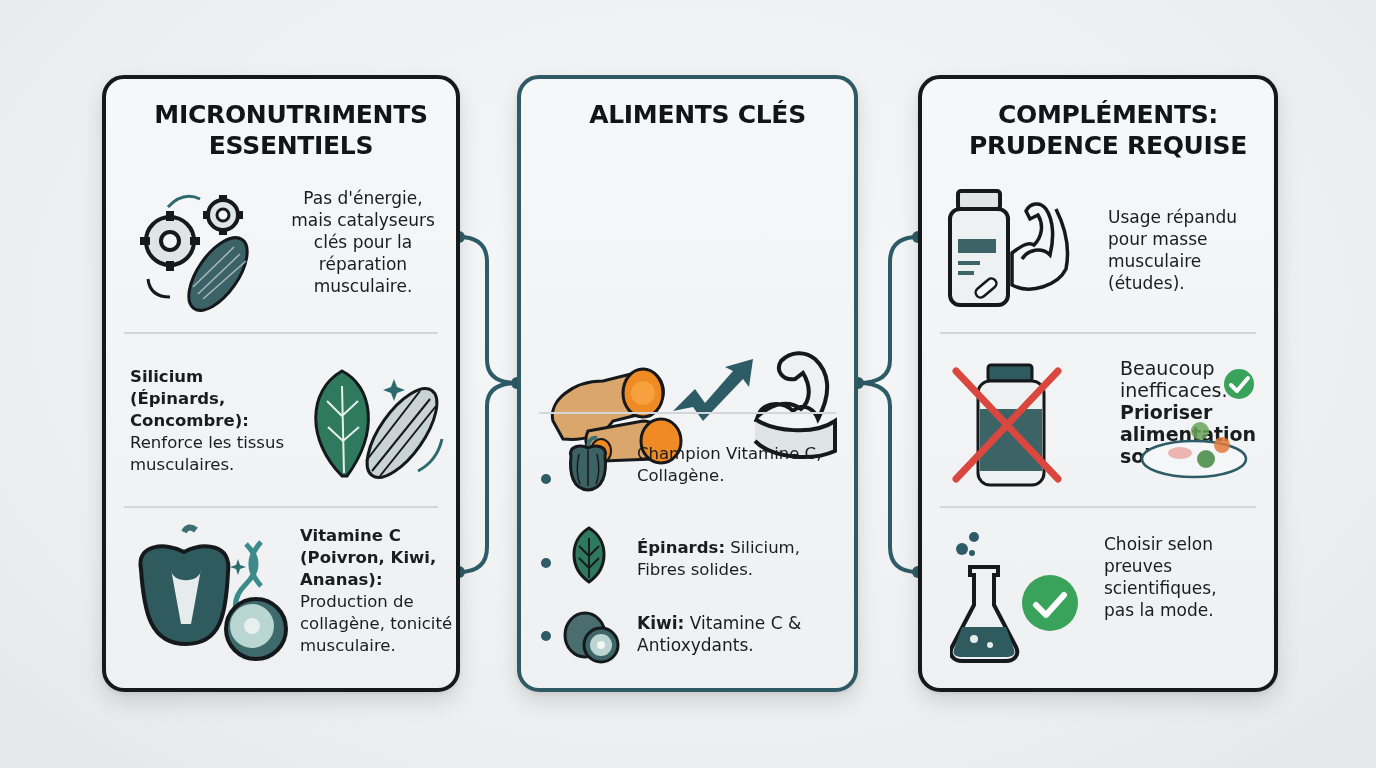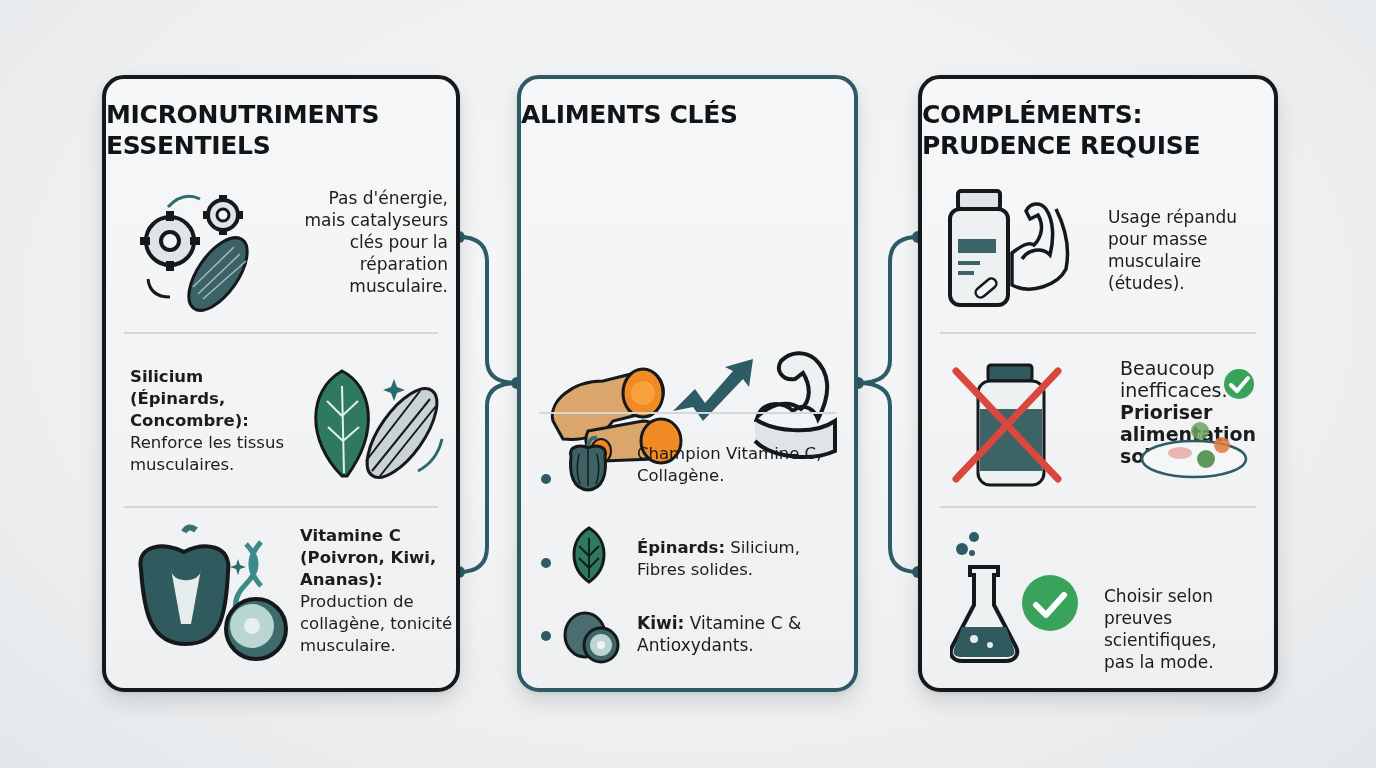--- a/index.html
+++ b/index.html
@@ -26,9 +26,10 @@
 
   .title {
     position: absolute; left: 0; right: 0;
-    text-align: left; font-weight: bold;
+    text-align: center; font-weight: bold;
     font-size: 25px; line-height: 31px; letter-spacing: -0.3px;
     color: #121517;
+    padding-left: 20px;
   }
   .divider {
     position: absolute; height: 2px; background: #d3d7da;

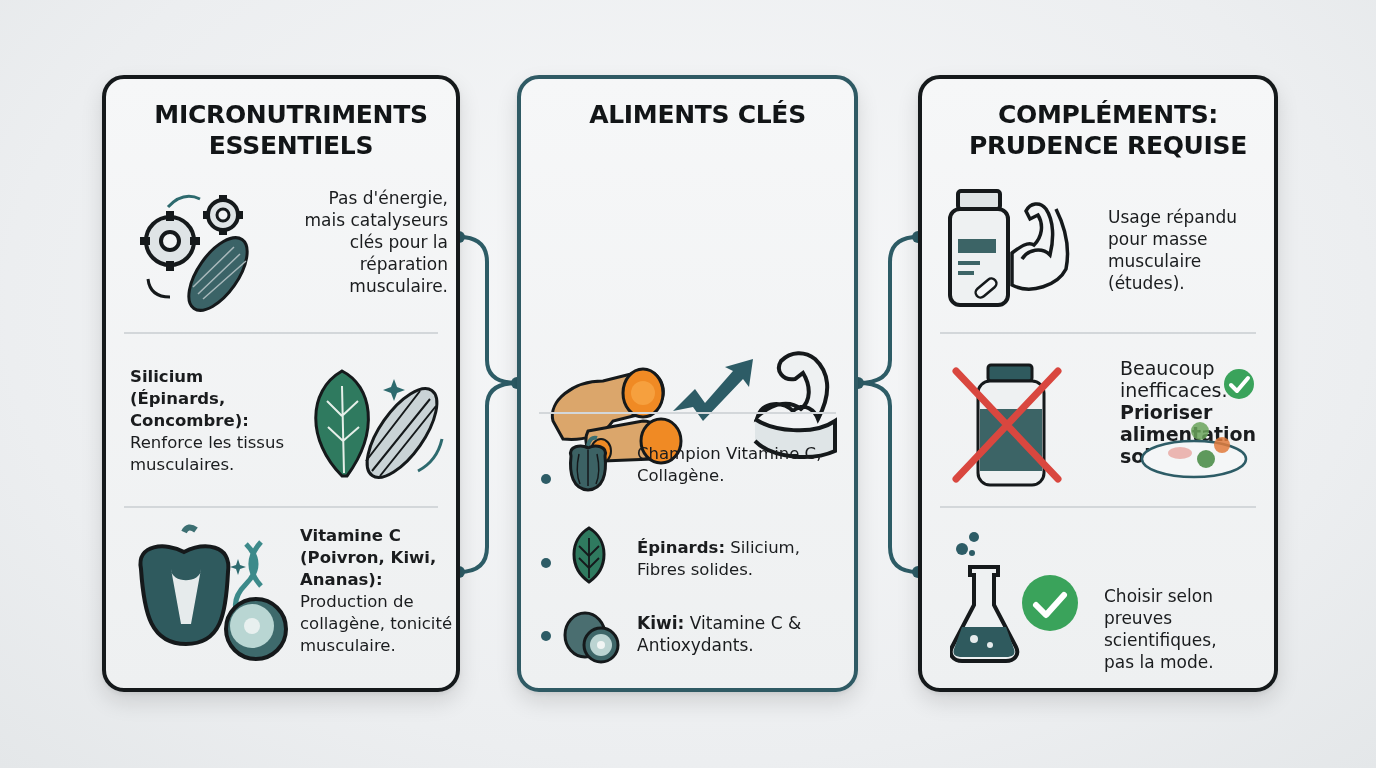--- a/index.html
+++ b/index.html
@@ -39,7 +39,7 @@
     font-size: 18px; line-height: 22px; color: #1a1c1e;
   }
   .txt b { font-weight: bold; }
-  .center { text-align: right; }
+  .center { text-align: center; }
   .icon { position: absolute; }
 
   .conn { position: absolute; top: 0; left: 0; width: 1376px; height: 768px; pointer-events: none; }

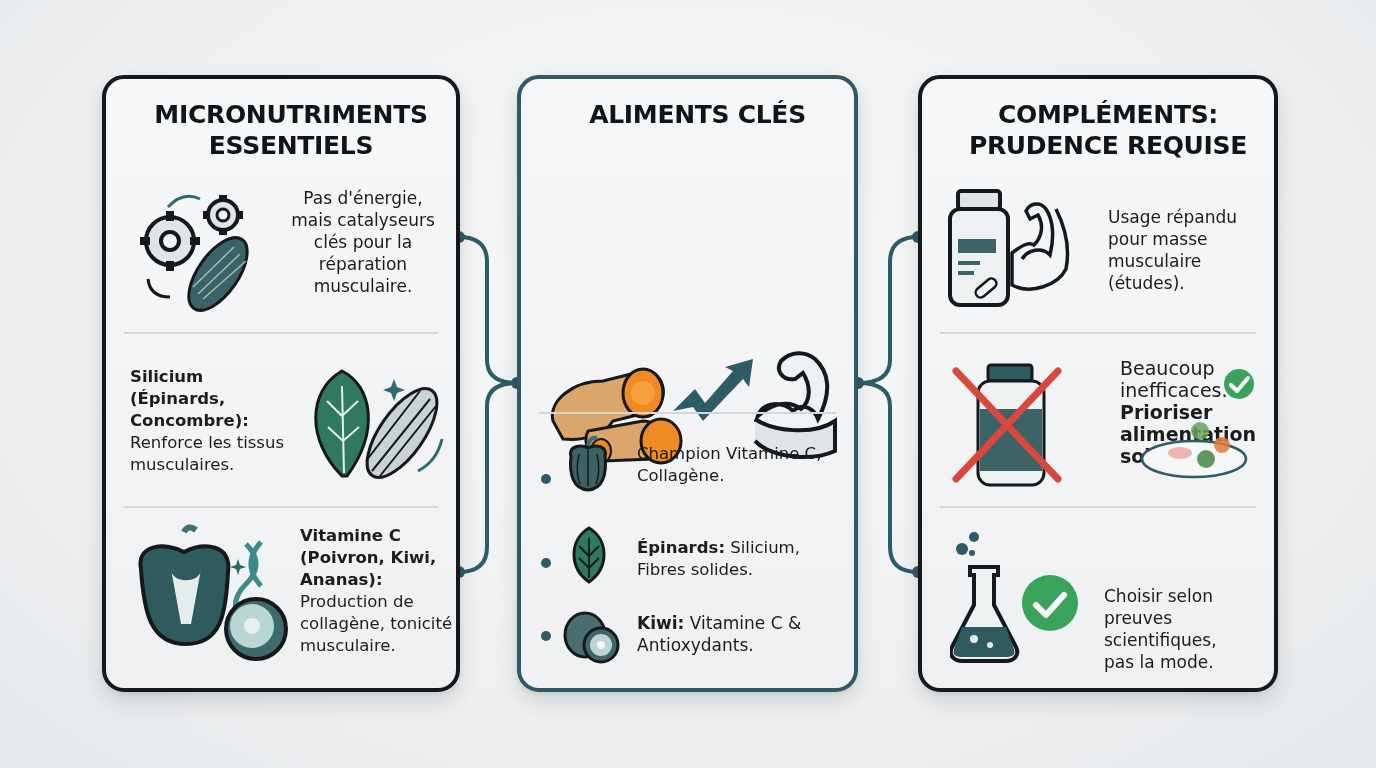--- a/index.html
+++ b/index.html
@@ -263,7 +263,7 @@
     <circle cx="100" cy="76" r="28" fill="#3aa35b"></circle>
     <path d="M86 78 L96 88 L114 68" stroke="#fff" stroke-width="6" fill="none" stroke-linecap="round" stroke-linejoin="round"></path>
   </svg>
-  <div class="txt" style="left:182px;top:506px;width:160px;font-size:17px;line-height:22px">
+  <div class="txt" style="left:182px;top:454px;width:160px;font-size:17px;line-height:22px">
     <div>Choisir selon</div>
     <div>preuves</div>
     <div>scientifiques,</div>

